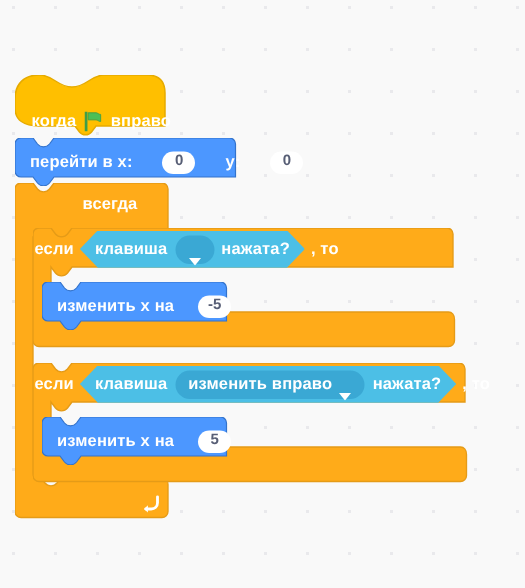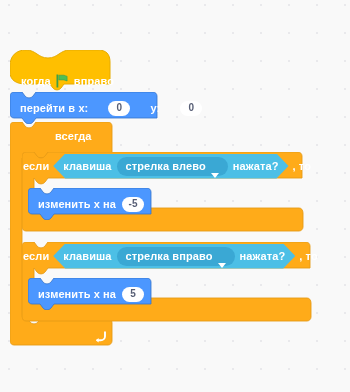--- a/index.html
+++ b/index.html
@@ -261,7 +261,6 @@
       <span class="hex-bool hex-left">
         <span class="blk-text">клавиша</span>
         <span class="dropdown-oval">
-          <span class="blk-text">стрелка влево</span>
           <span class="dd-arrow">
             <svg width="8" height="5" viewBox="0 0 8 5">
                 <path d="M0,0 L8,0 L4,5 Z" fill="#ffffff"></path>

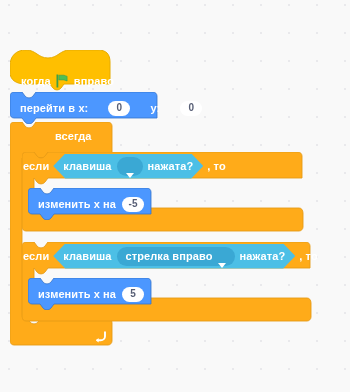--- a/index.html
+++ b/index.html
@@ -186,7 +186,7 @@
     top: 8px;
     display: flex;
     align-items: center;
-    gap: 6px;
+    gap: 16px;
     height: 16px;
   }
 </style>

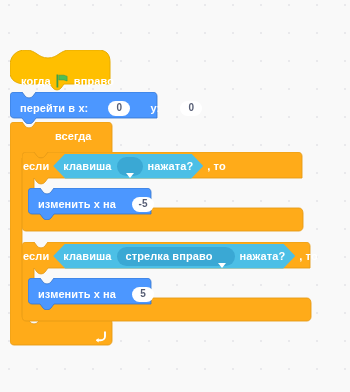--- a/index.html
+++ b/index.html
@@ -299,7 +299,7 @@
       <span class="hex-bool hex-left">
         <span class="blk-text">клавиша</span>
         <span class="dropdown-oval">
-          <span class="blk-text">стрелка вправо</span>
+          <span class="blk-text">изменить вправо</span>
           <span class="dd-arrow">
             <svg width="8" height="5" viewBox="0 0 8 5">
                 <path d="M0,0 L8,0 L4,5 Z" fill="#ffffff"></path>

